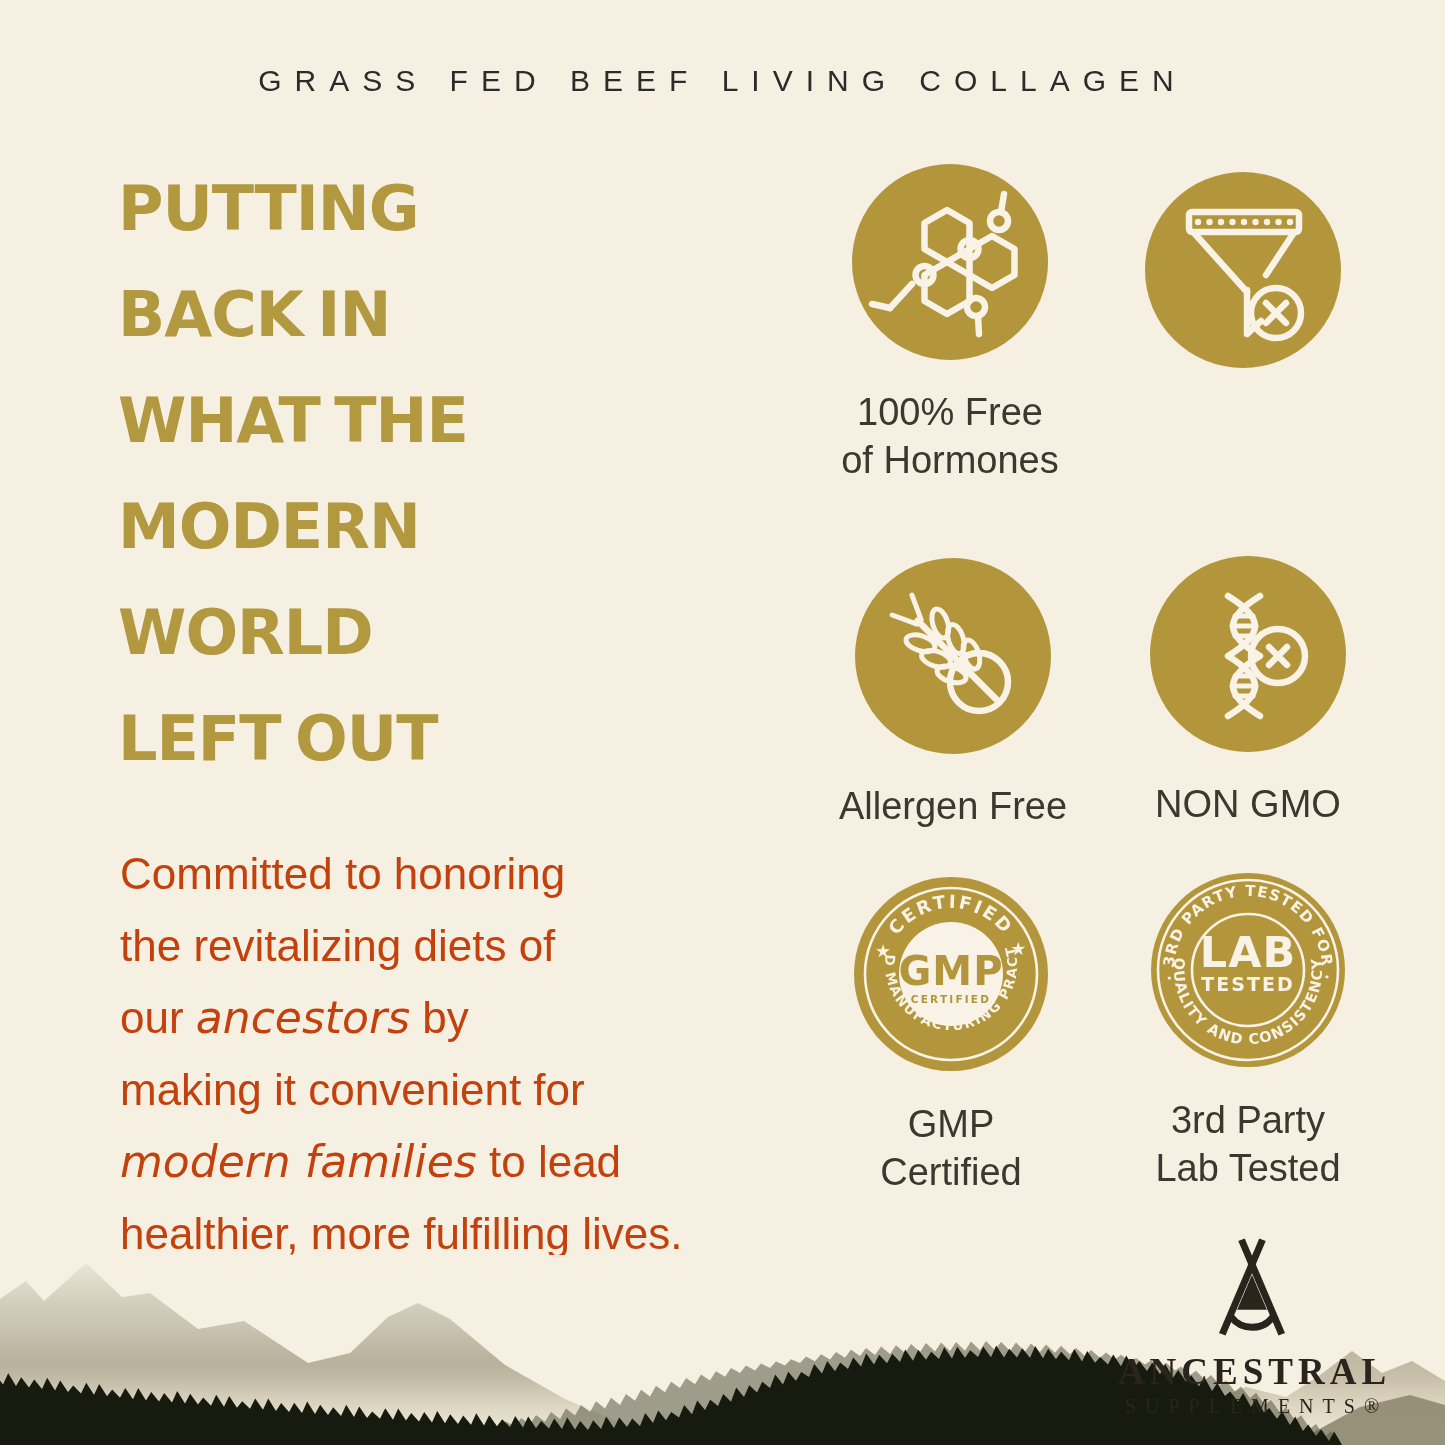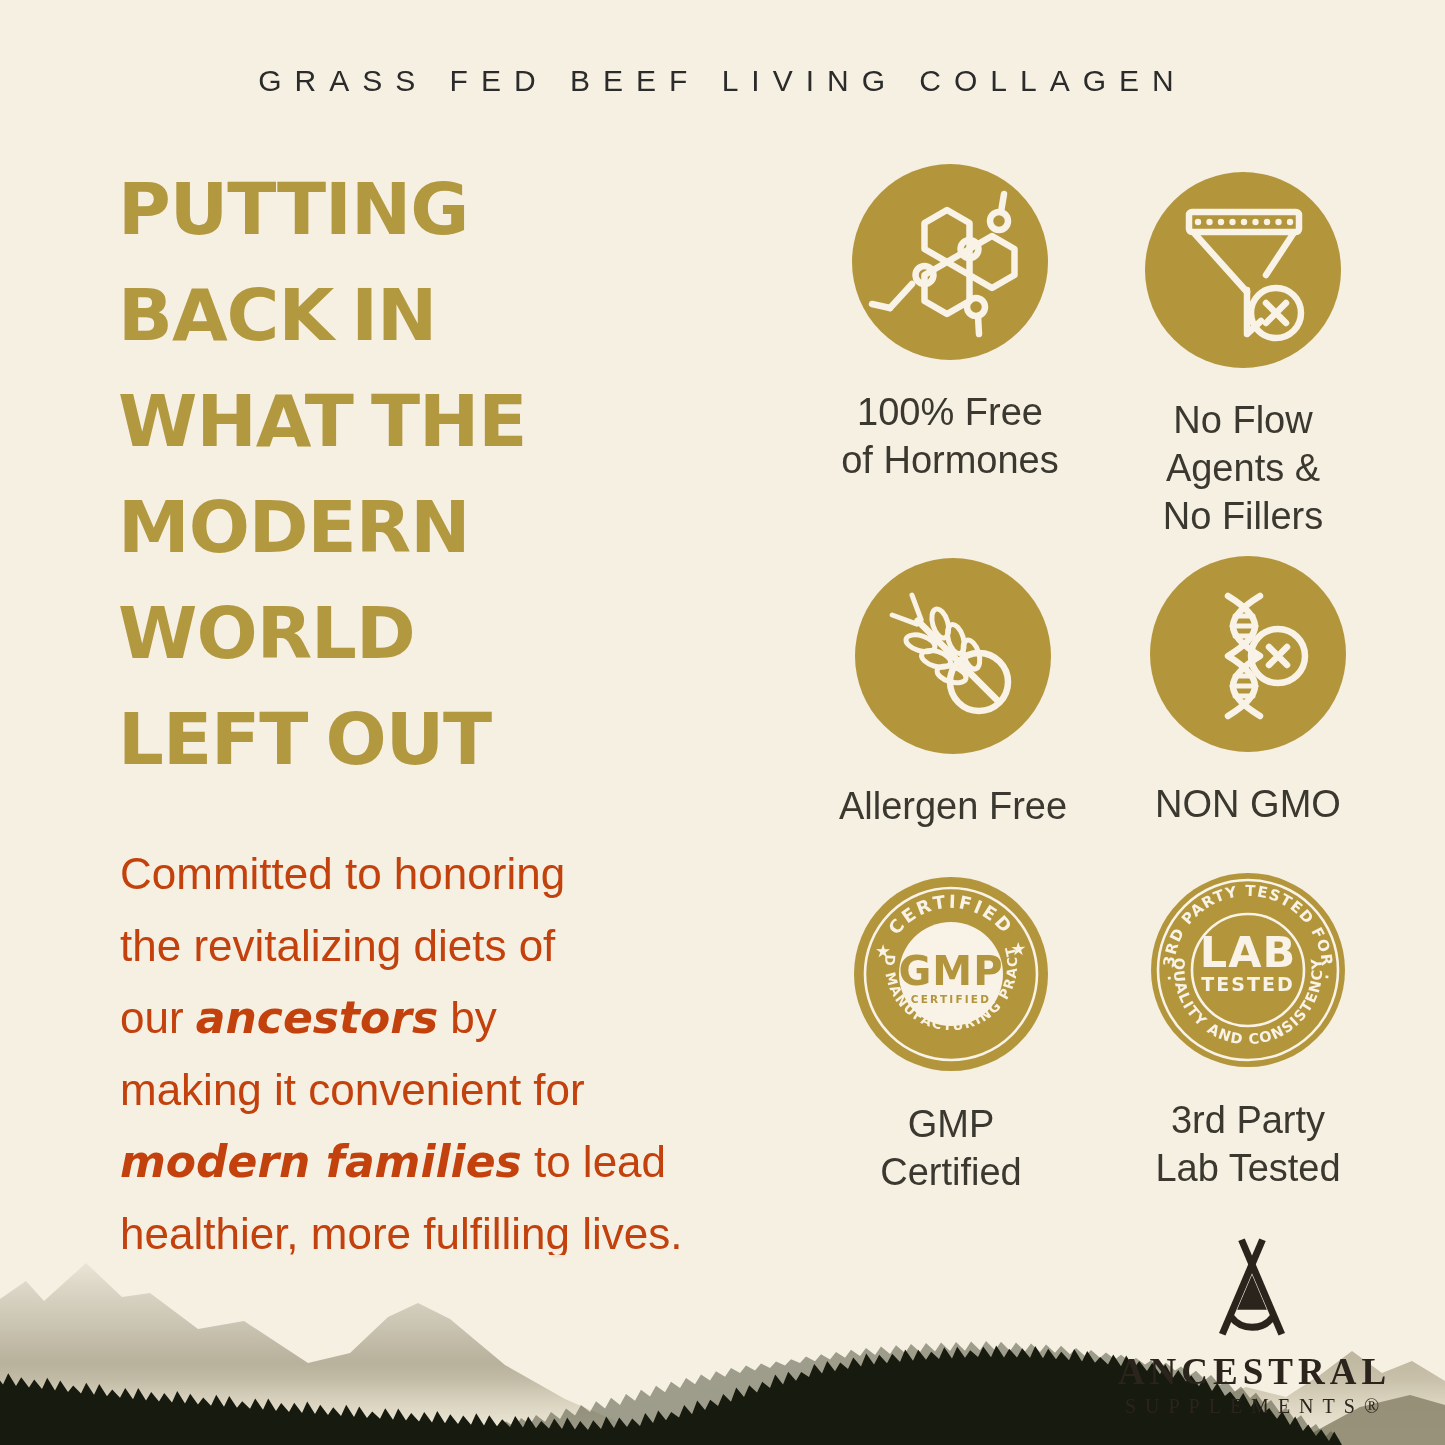--- a/index.html
+++ b/index.html
@@ -22,7 +22,7 @@
   
   .headline{position:absolute;left:118px;top:156px;
     font-family:"DejaVu Sans","Liberation Sans",sans-serif;
-    font-weight:bold;font-size:72px;line-height:106px;letter-spacing:-1px;
+    font-weight:bold;font-size:62px;line-height:106px;letter-spacing:-1px;
     word-spacing:-6px;color:var(--headline_gold);}
   
   .paragraph{position:absolute;left:120px;top:838px;width:710px;

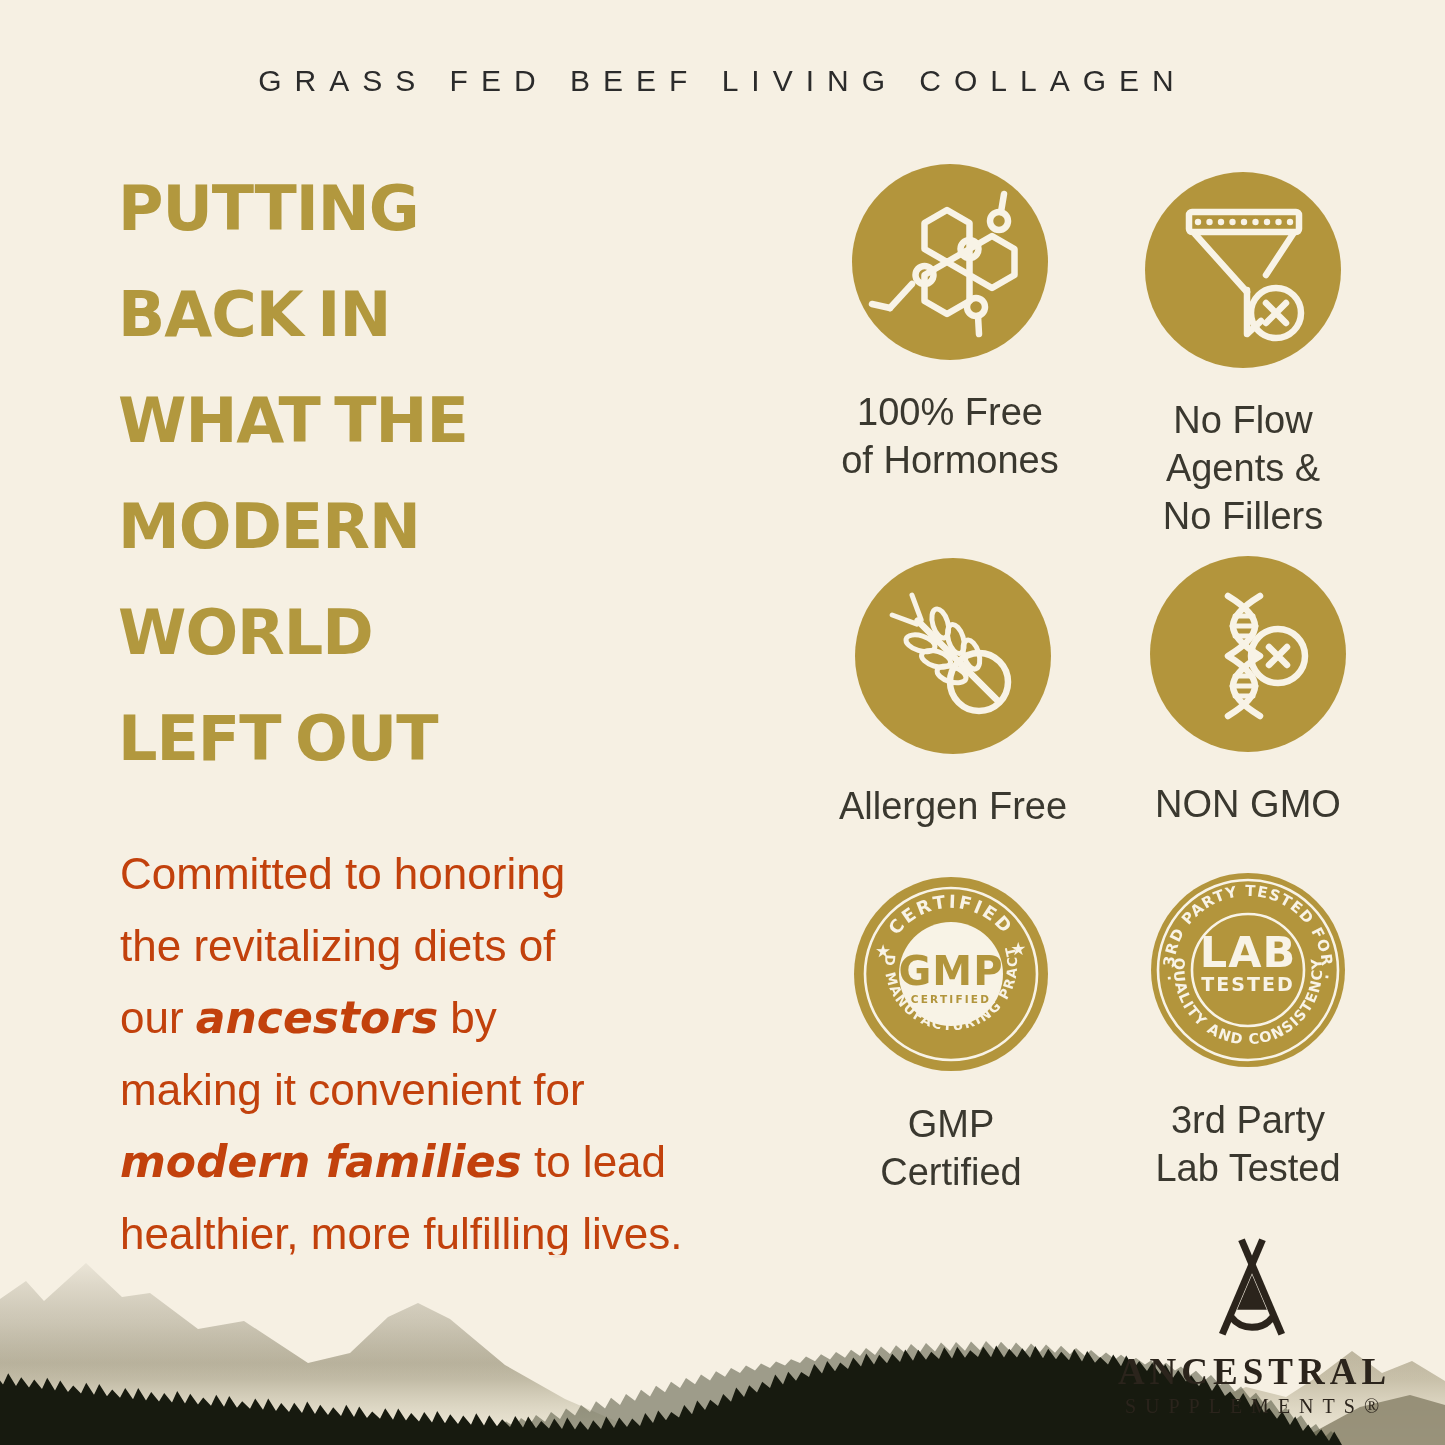--- a/index.html
+++ b/index.html
@@ -124,9 +124,6 @@
       <circle class="ink goldfill" cx="131" cy="141" r="25"></circle>
       <path class="ink" d="M121 131 L141 151 M141 131 L121 151"></path>
     </svg>
-    <div class="caption">No Flow
-Agents &amp;
-No Fillers</div>
   </div>
 
   <div class="cell c3">

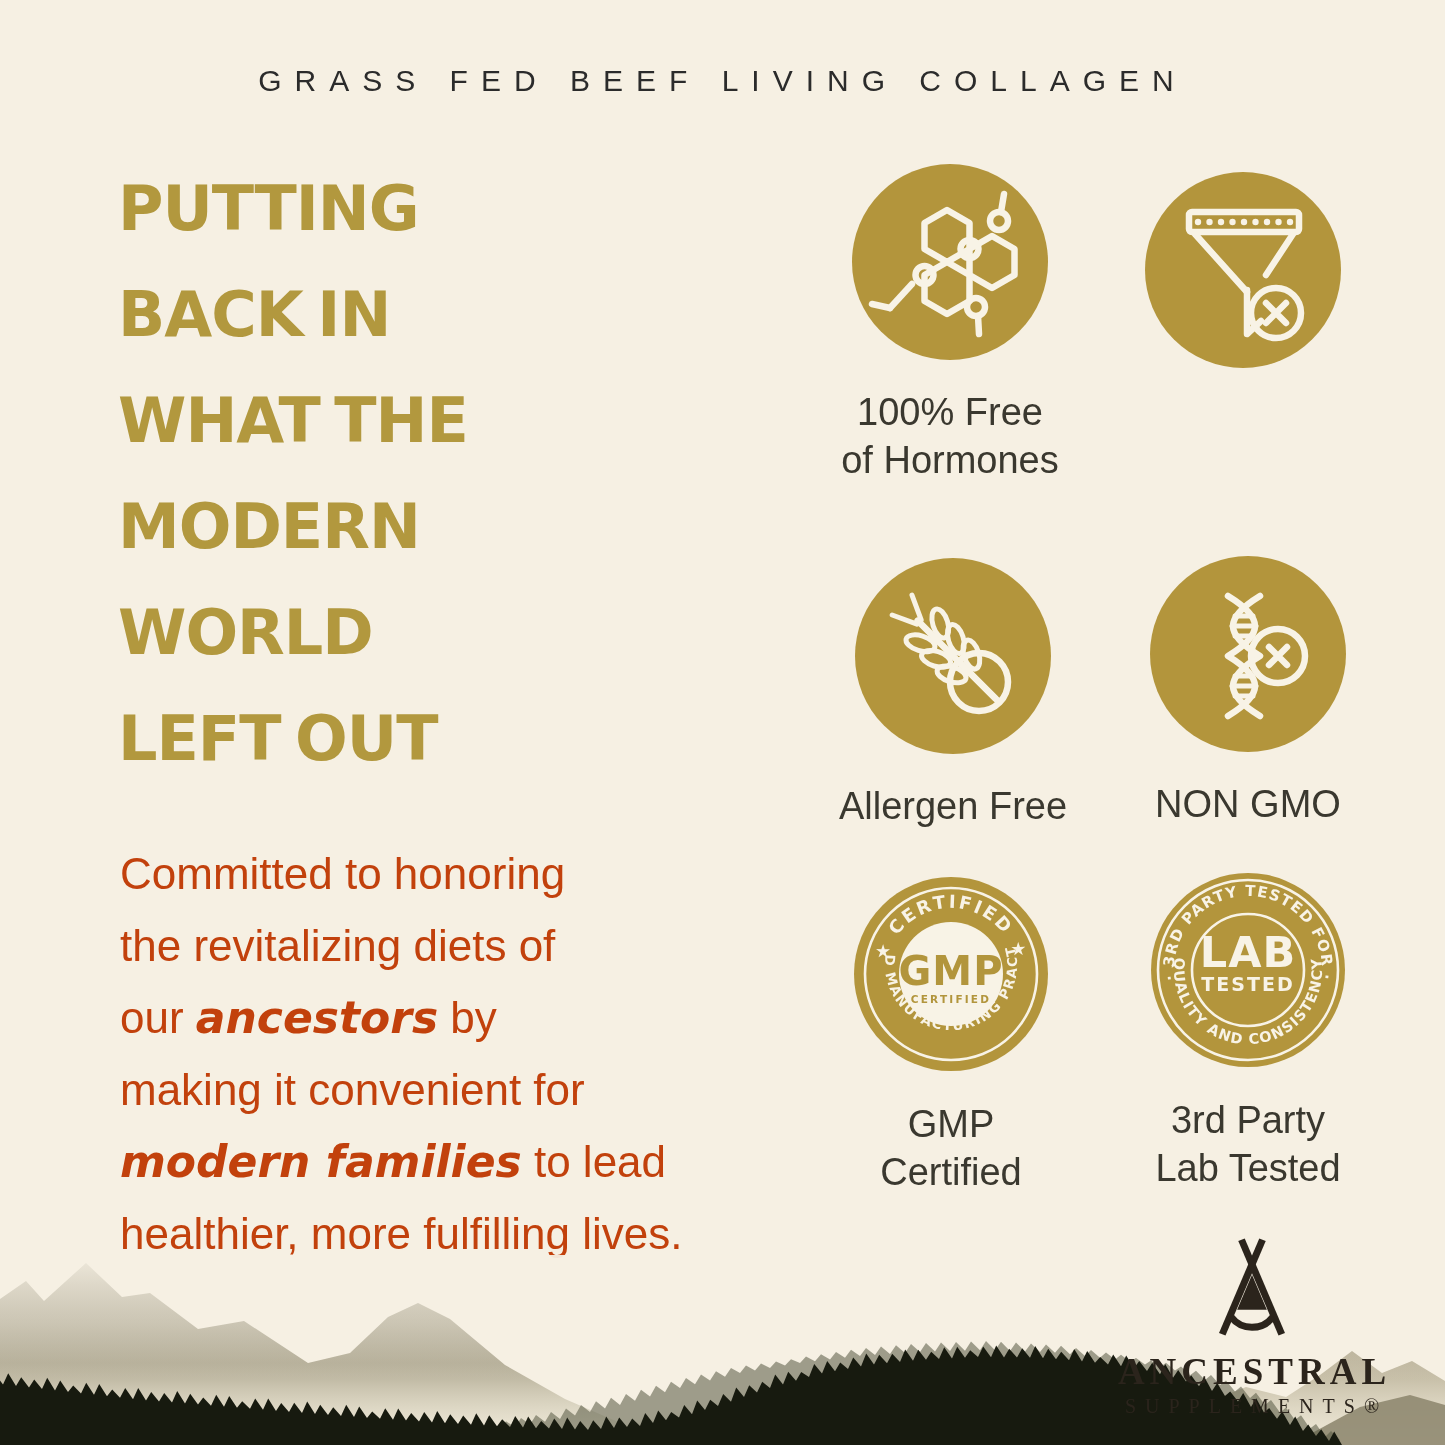--- a/index.html
+++ b/index.html
@@ -27,7 +27,7 @@
   
   .paragraph{position:absolute;left:120px;top:838px;width:710px;
     font-size:44px;line-height:72px;color:#c2410c;}
-  .bi{font-family:"DejaVu Sans",sans-serif;font-weight:bold;font-style:italic;}
+  .bi{font-family:"DejaVu Sans",sans-serif;font-weight:normal;font-style:italic;}
   
   .cell{position:absolute;width:330px;display:flex;flex-direction:column;align-items:center;}
   .c1{left:785px;top:164px;} .c2{left:1078px;top:172px;}

